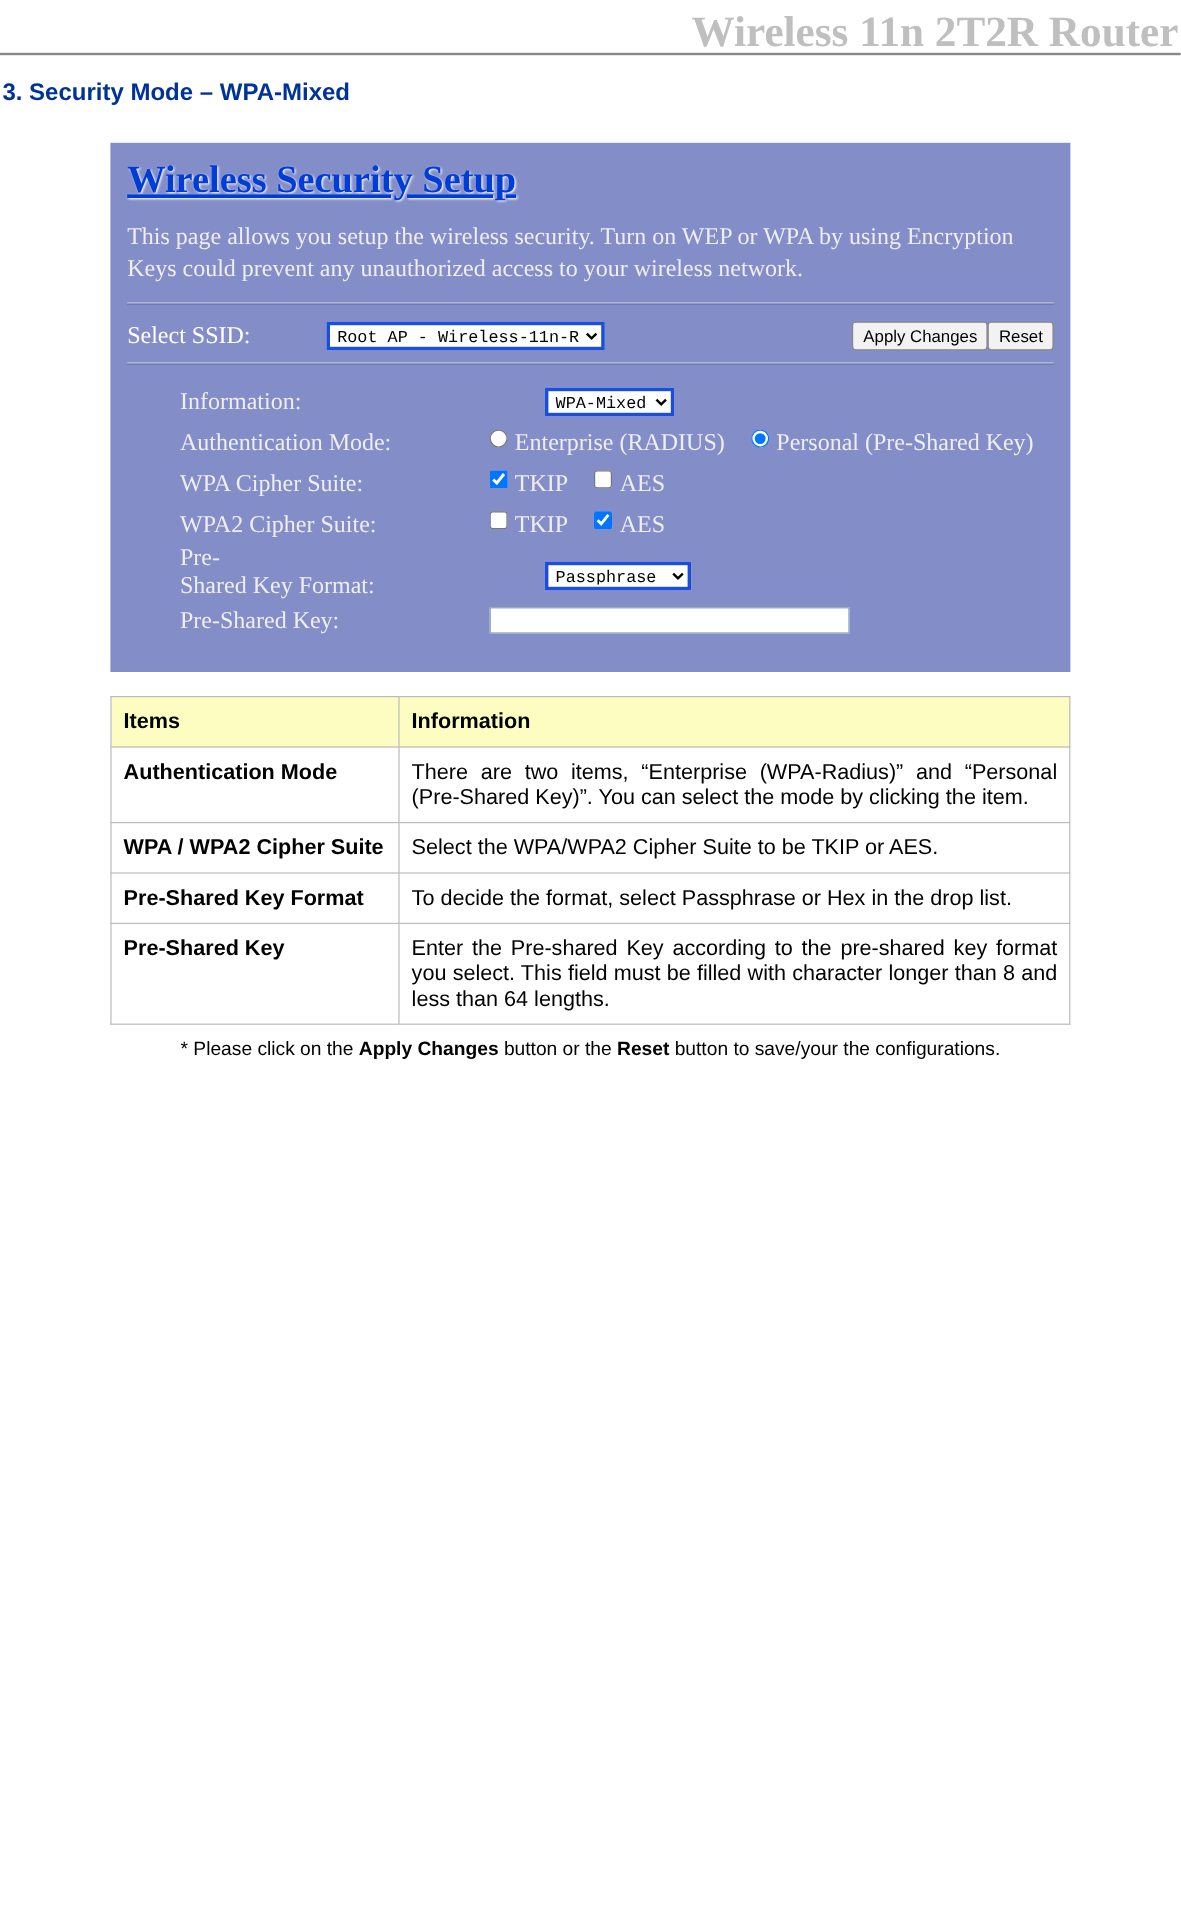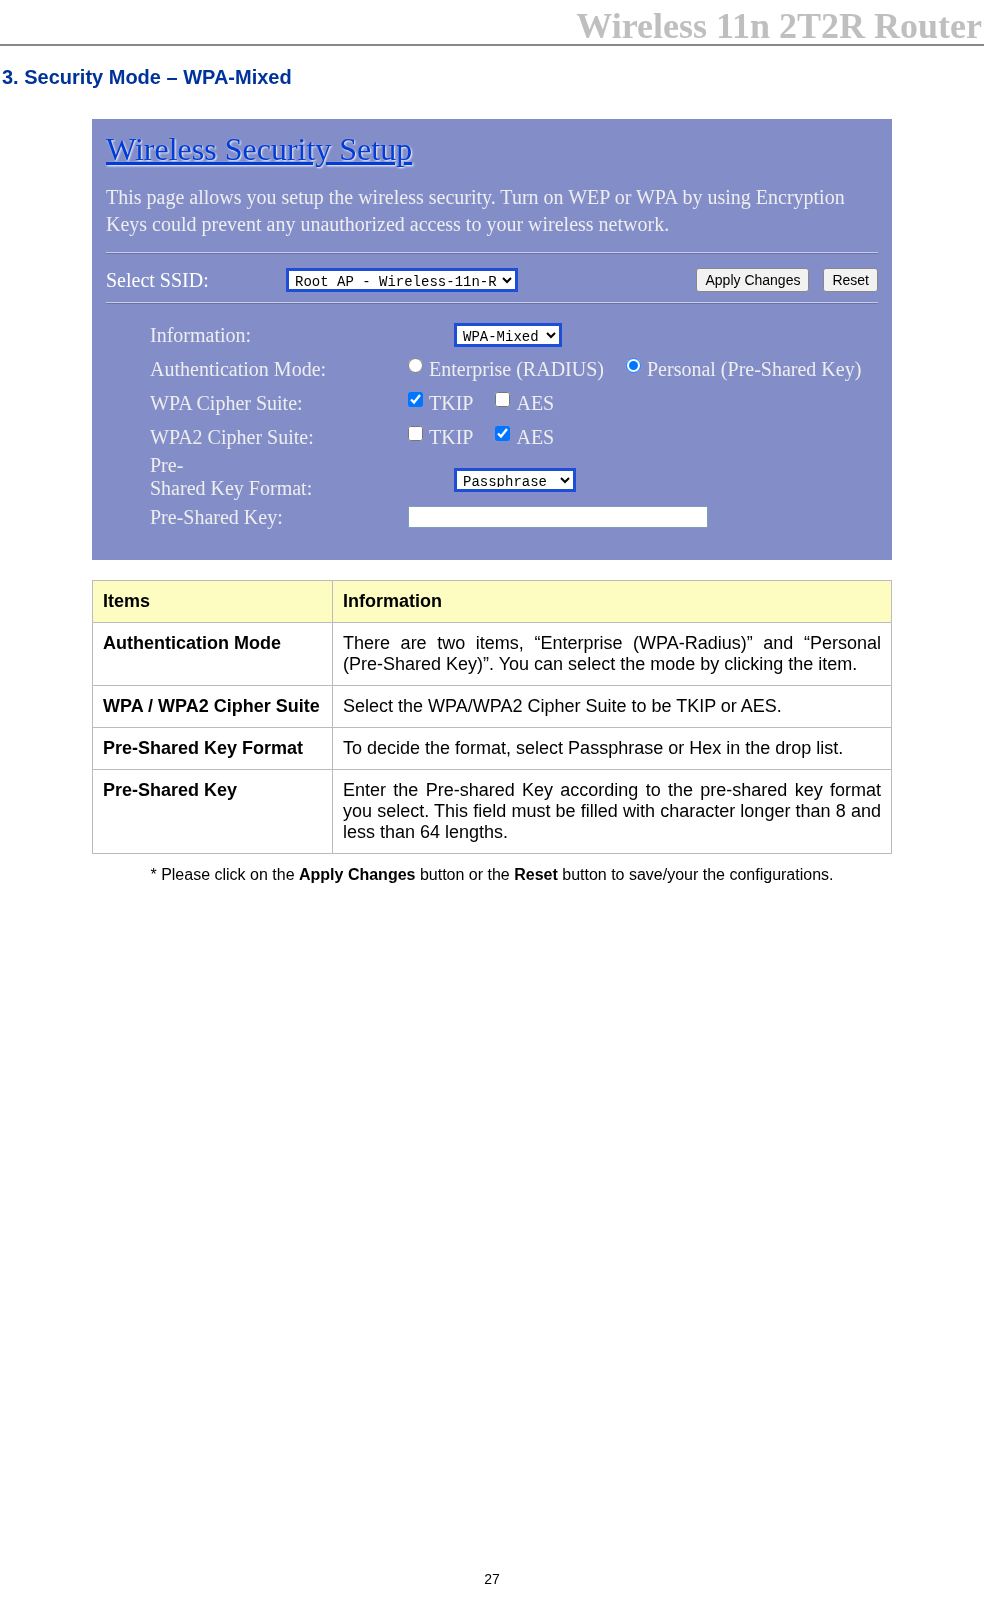--- a/index.html
+++ b/index.html
@@ -47,7 +47,7 @@
   .panel-title {
     font-family: "Times New Roman", serif;
     font-size: 32px;
-    font-weight: normal;
+    font-weight: bold;
     color: #003cd6;
     text-decoration: underline;
     text-shadow: 1px 1px 2px #fff;

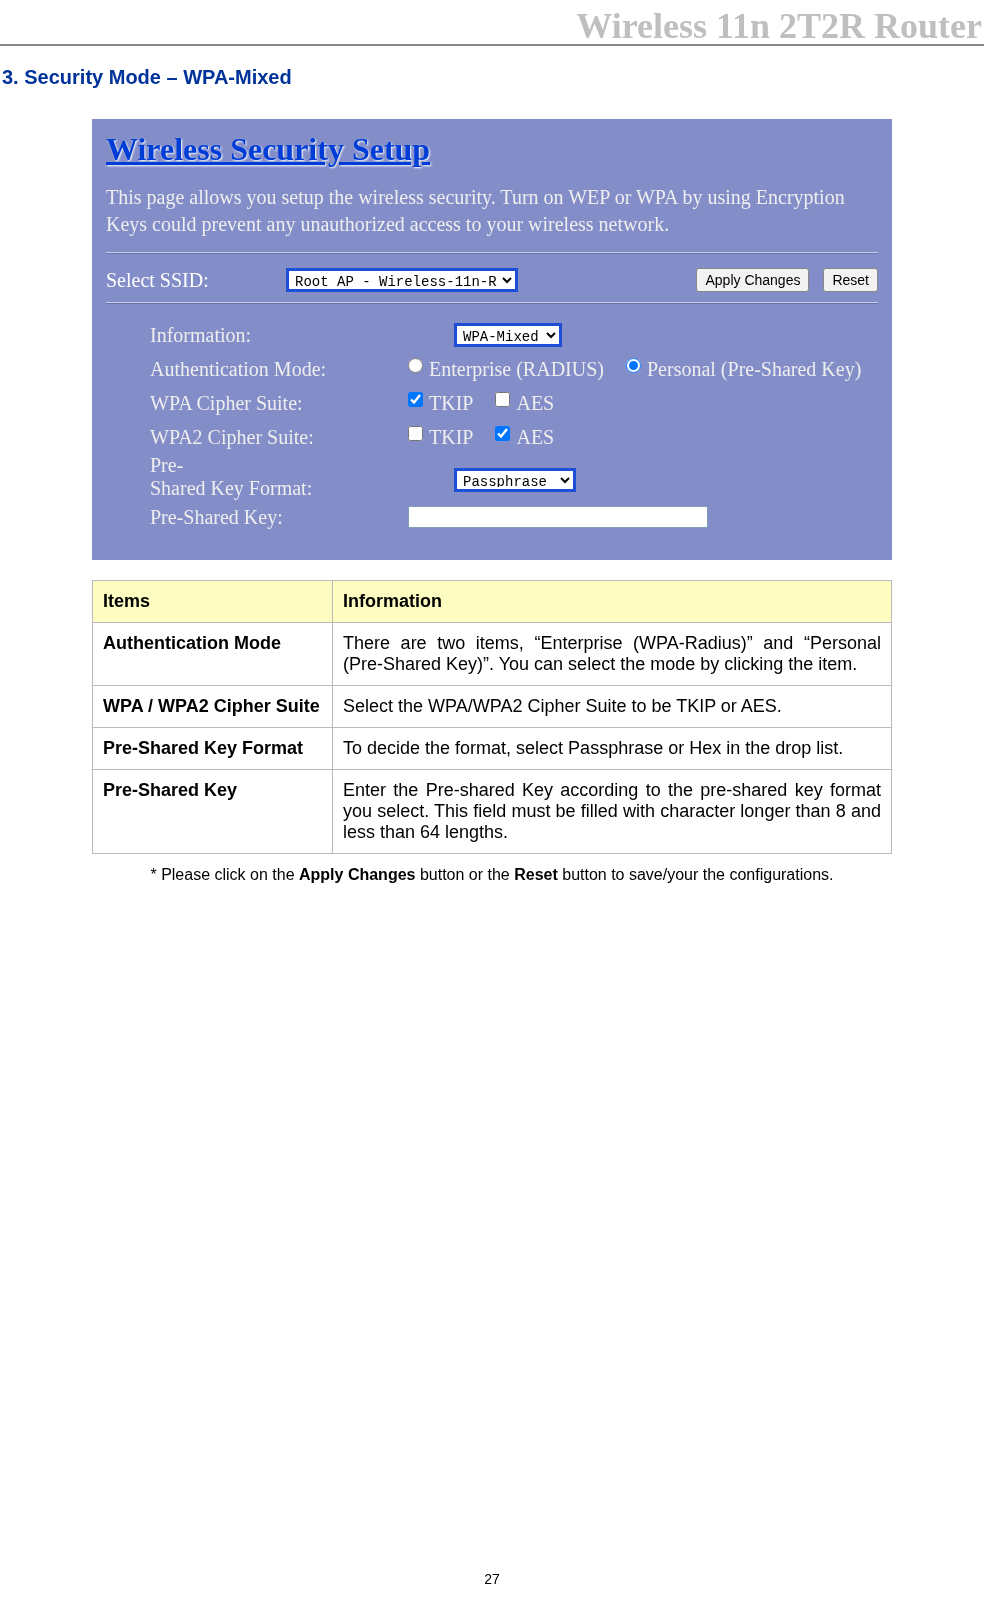--- a/index.html
+++ b/index.html
@@ -69,7 +69,6 @@
   .ssid-row {
     display: flex;
     align-items: center;
-    gap: 14px;
     font-family: "Times New Roman", serif;
     font-size: 20px;
     margin-bottom: 10px;

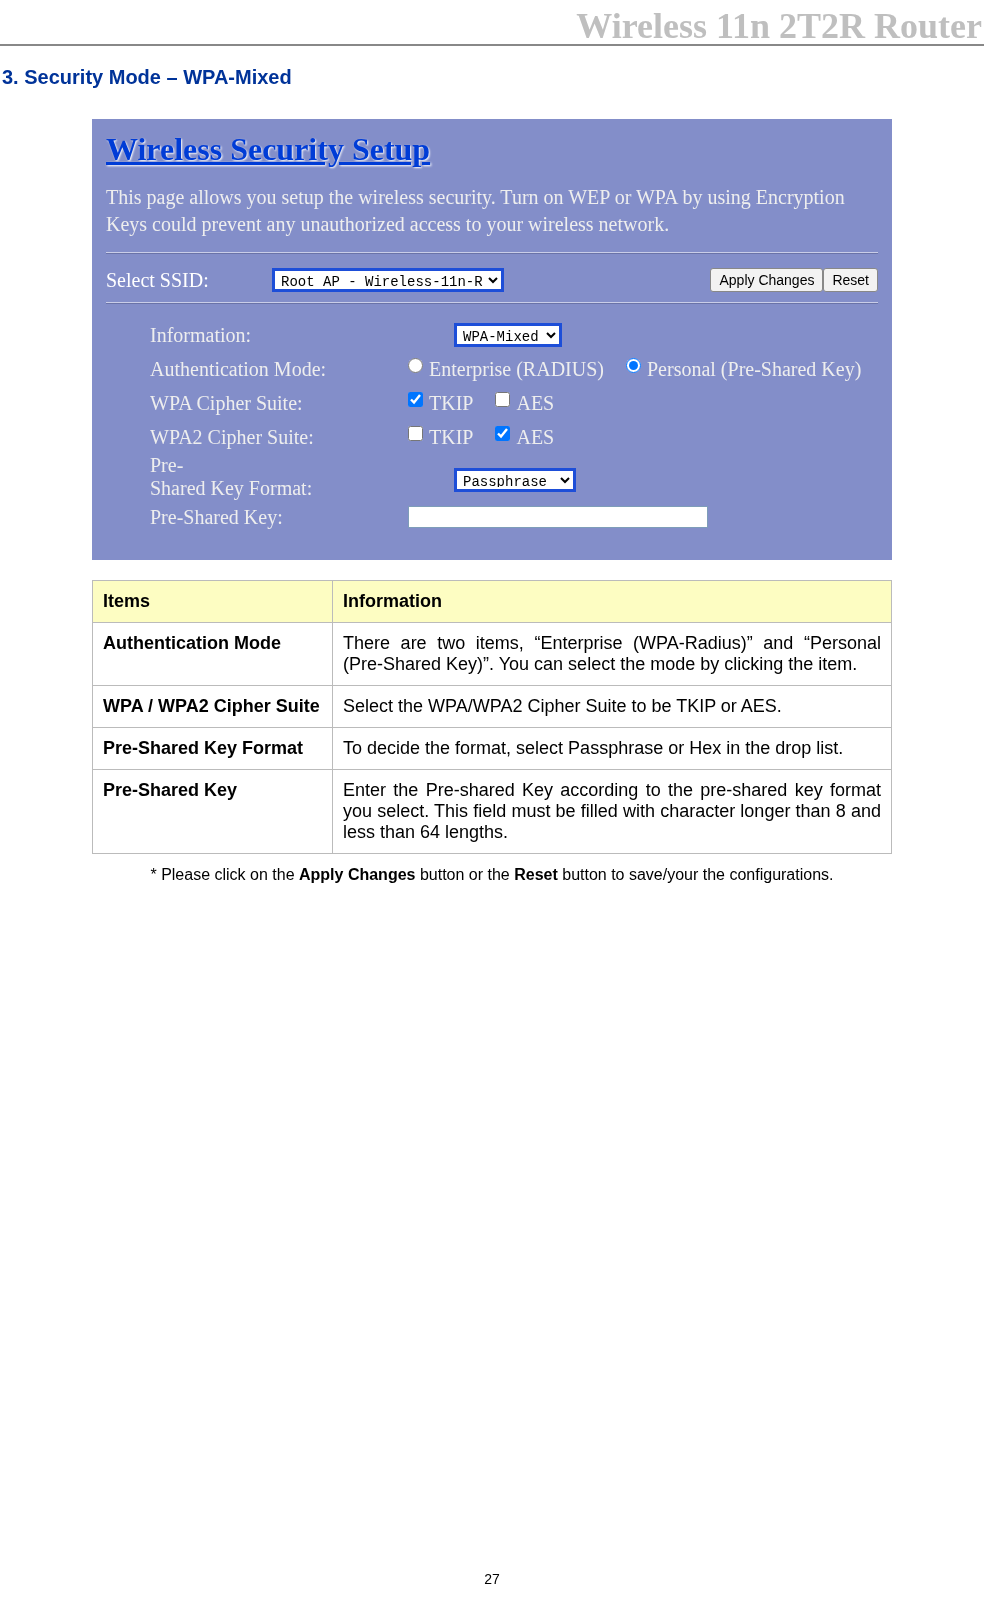--- a/index.html
+++ b/index.html
@@ -295,7 +295,6 @@
     <span>* Please click on the </span><b>Apply Changes</b><span> button or the </span><b>Reset</b><span> button to save/your the configurations.</span>
   </div>
 
-  <div class="page-num">27</div>
 </div>
 
 </body></html>

